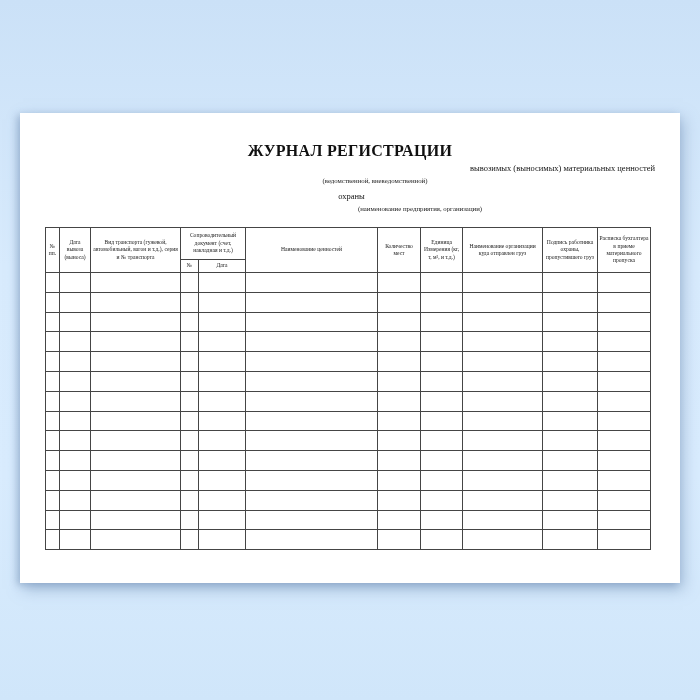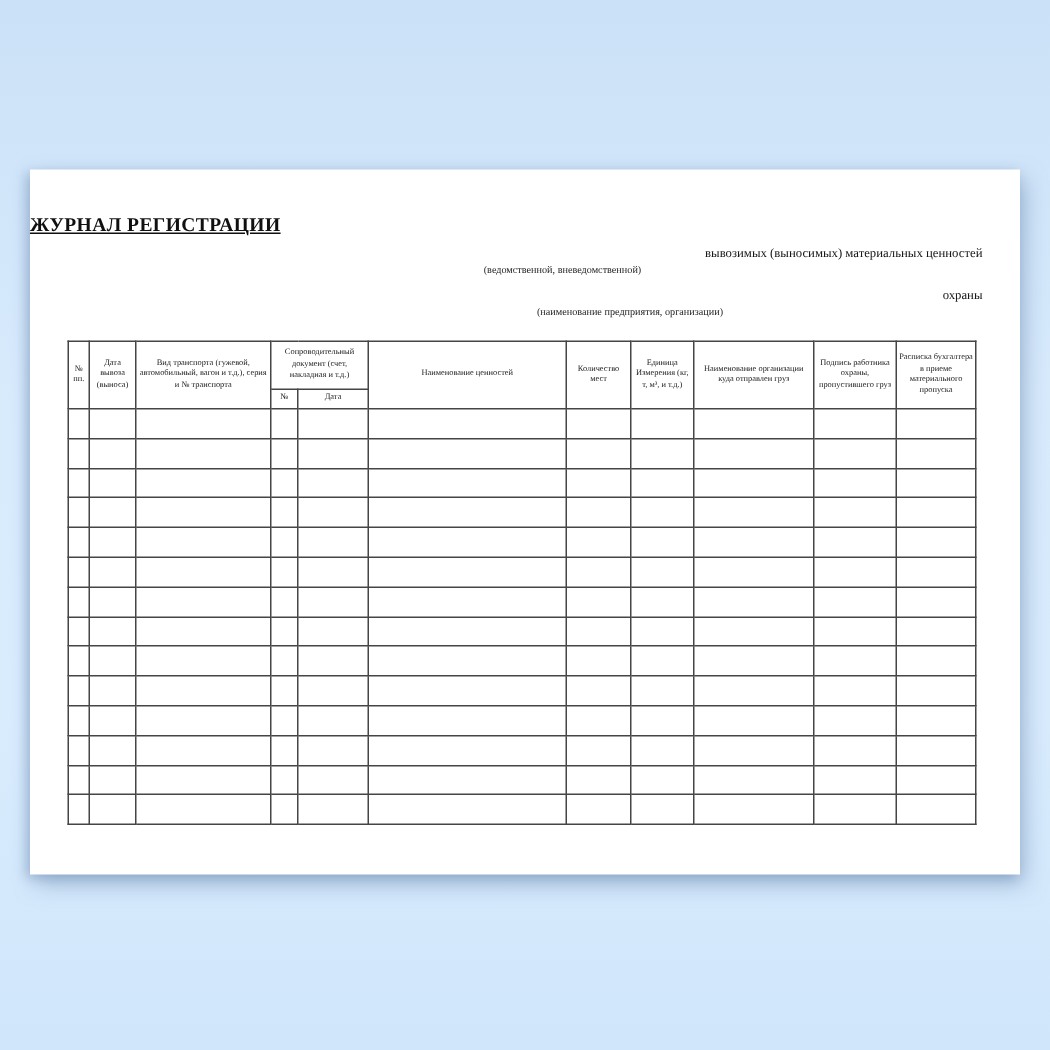--- a/index.html
+++ b/index.html
@@ -30,11 +30,11 @@
     top: 29px;
     left: 0;
     right: 0;
+    text-align: center;
     font-weight: bold;
-    font-size: 13px;
+    font-size: 16px;
     letter-spacing: 0.3px;
     color: #101010;
-    text-decoration: underline;
   }
   .fill-row {
     position: absolute;

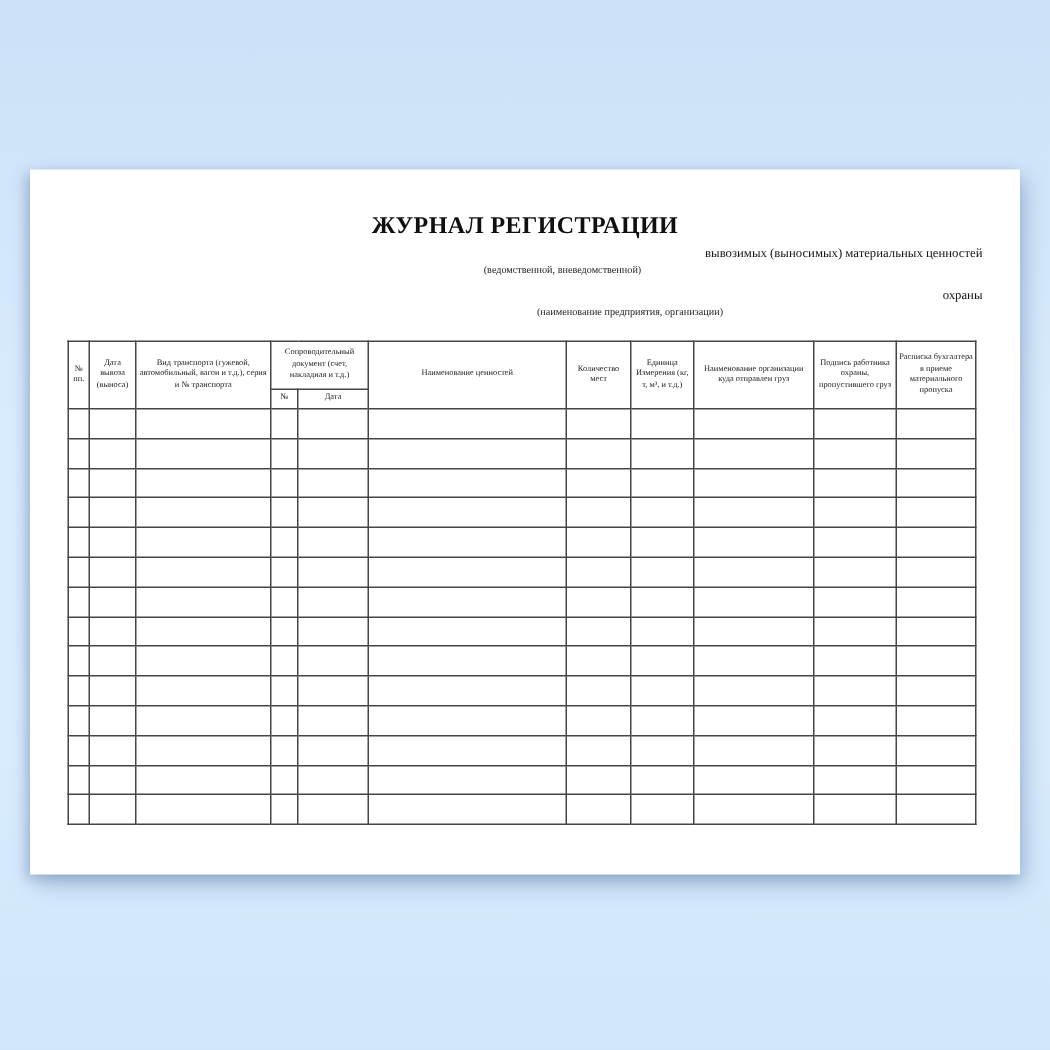--- a/index.html
+++ b/index.html
@@ -53,7 +53,7 @@
     margin-left: 4px;
   }
   .fill1 { top: 50px; left: 30px; }
-  .fill2 { top: 78px; left: 28px; }
+  .fill2 { top: 78px; left: 28px; align-items: center; }
   .caption {
     position: absolute;
     font-size: 6.8px;

